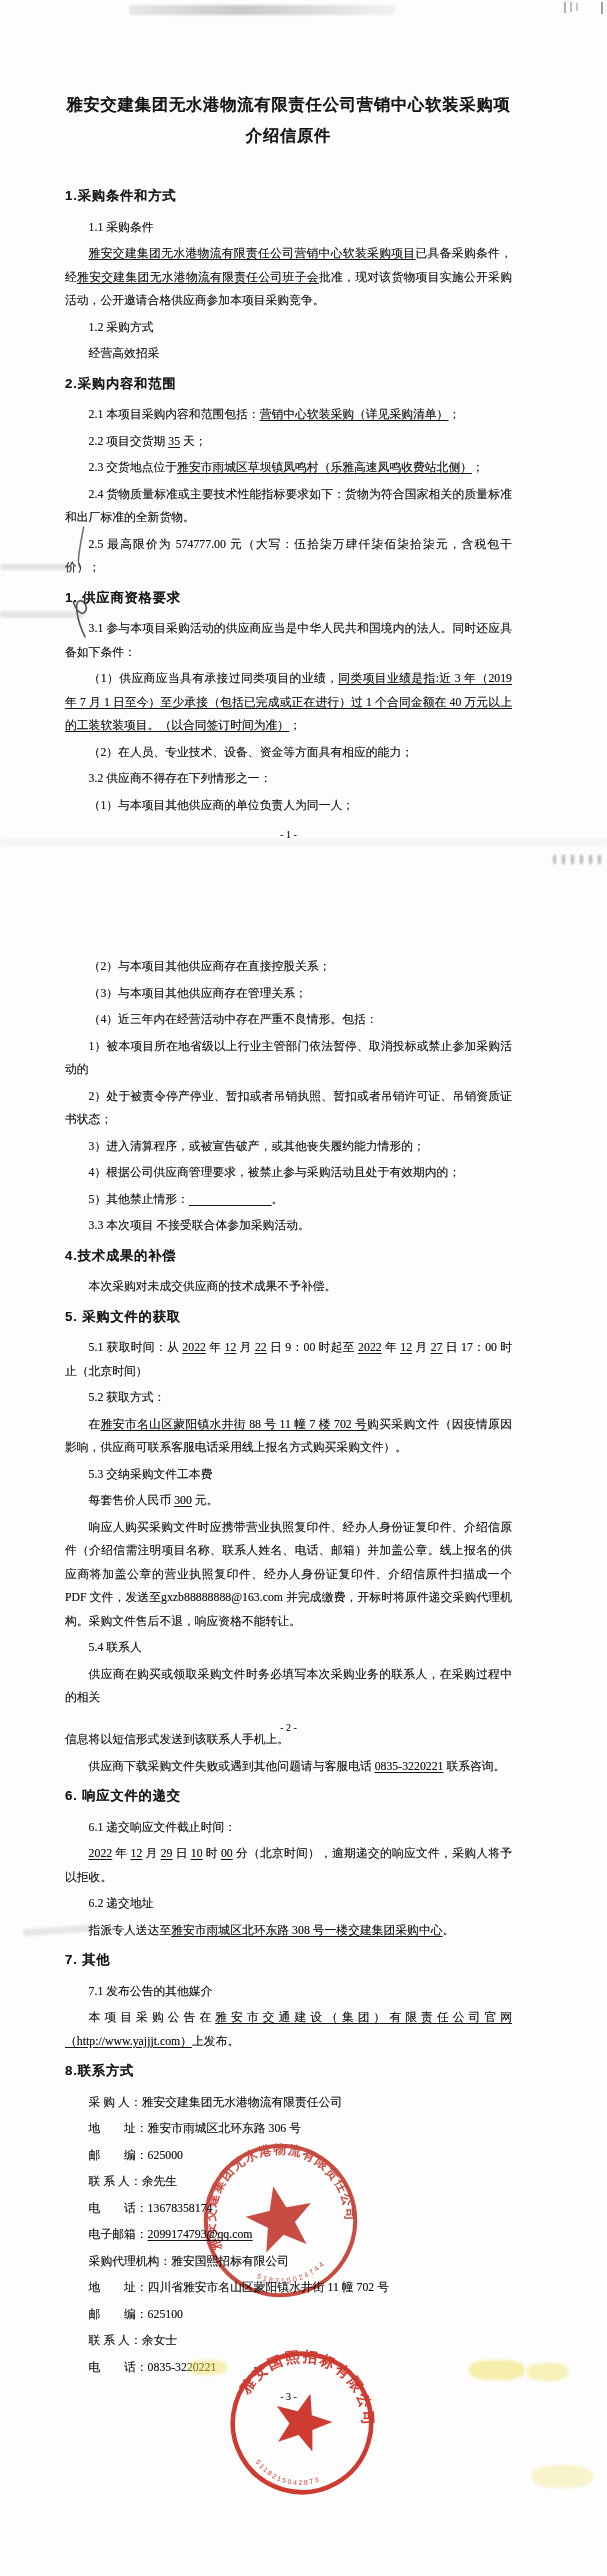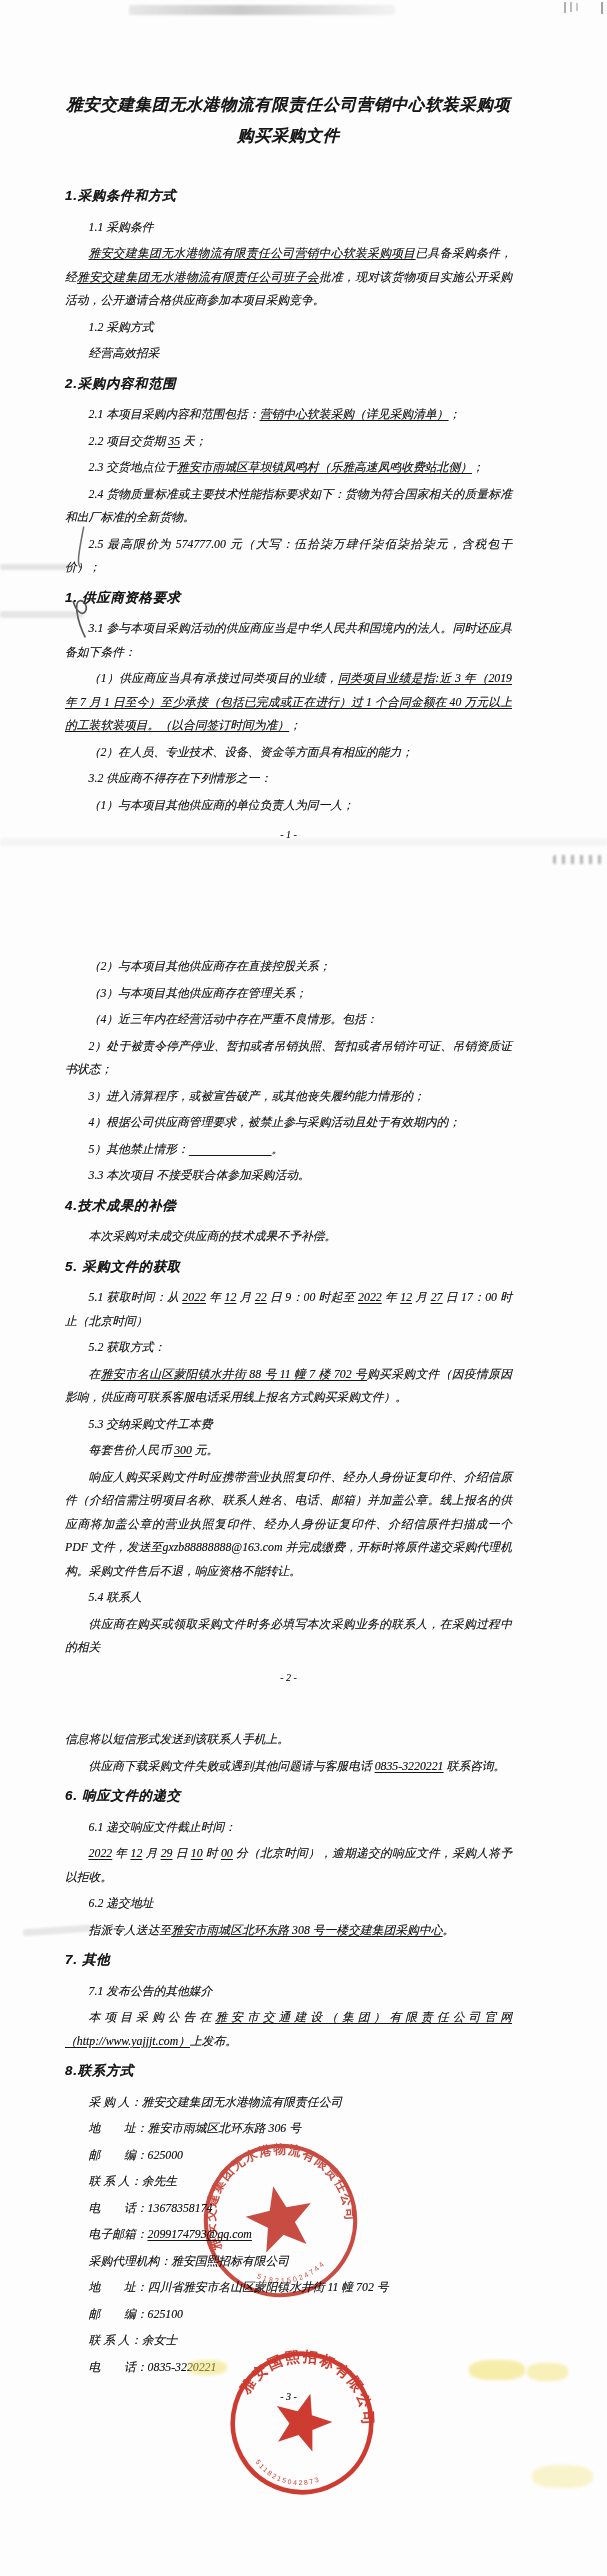--- a/index.html
+++ b/index.html
@@ -9,7 +9,7 @@
     font-family:"Liberation Serif","DejaVu Serif",serif;
     color:#161616;
   }
-  .page{position:absolute;left:0;width:573px;font-style:italic;}
+  .page{position:absolute;left:0;width:573px;}
   #page-1{top:90px;} #page-2{top:955px;} #page-3{top:1728px;}
   .flow{padding:0 61px 0 65px;}
   .blk{text-shadow:0 0 0.3px rgba(0,0,0,.45);}

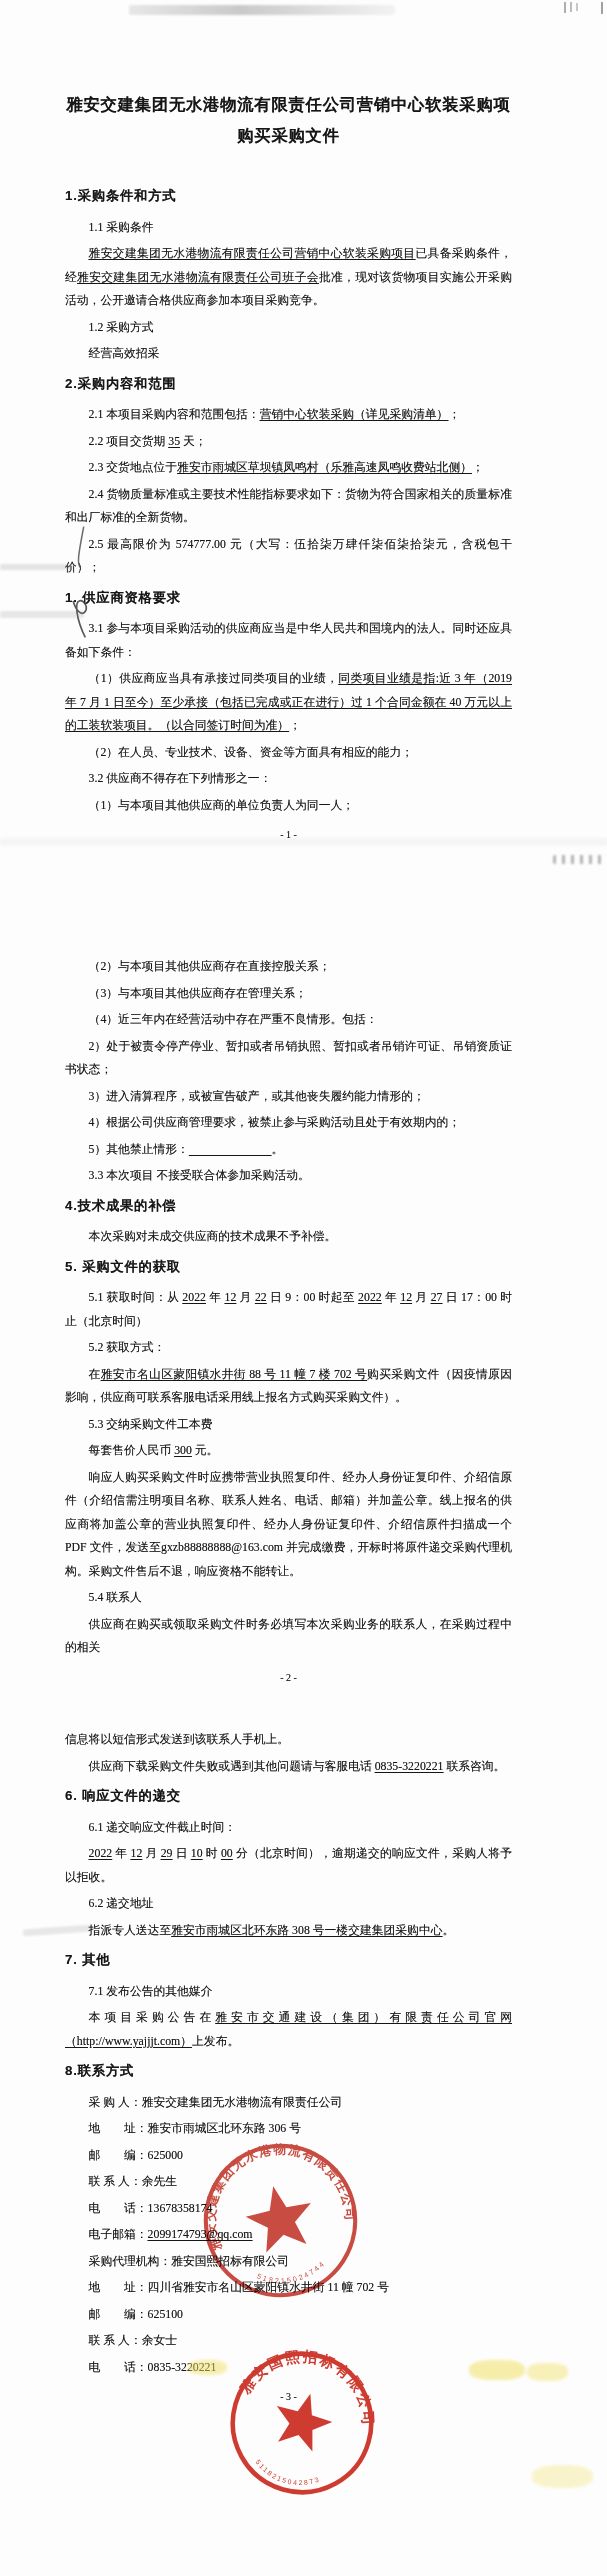--- a/index.html
+++ b/index.html
@@ -37,7 +37,7 @@
 <div class="page" id="page-1">
     <div class="flow">
       <div class="blk blk-title"><span>雅安交建集团无水港物流有限责任公司营销中心软装采购项</span></div>
-      <div class="blk blk-title"><span>购买采购文件</span></div>
+      <div class="blk blk-title"><span>介绍信原件</span></div>
       <div class="blk blk-h"><span>1.采购条件和方式</span></div>
       <div class="blk blk-p"><span>1.1 采购条件</span></div>
       <div class="blk blk-p"><span class="u">雅安交建集团无水港物流有限责任公司营销中心软装采购项目</span><span>已具备采购条件，经</span><span class="u">雅安交建集团无水港物流有限责任公司班子会</span><span>批准，现对该货物项目实施公开采购活动，公开邀请合格供应商参加本项目采购竞争。</span></div>

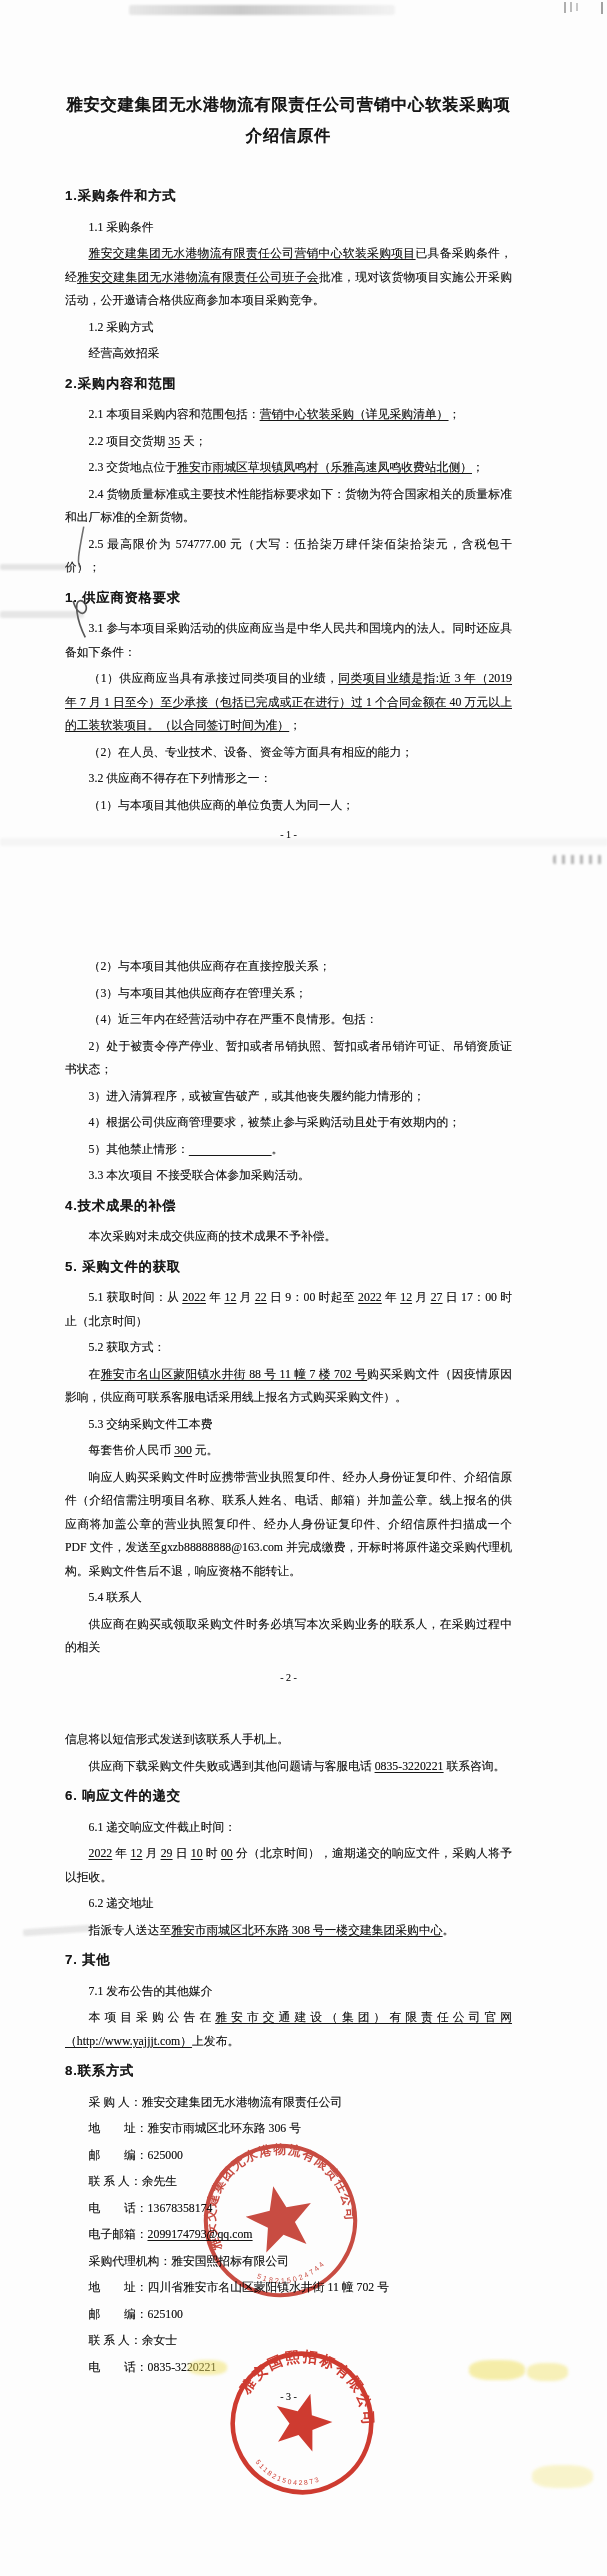--- a/index.html
+++ b/index.html
@@ -63,6 +63,7 @@
       <div class="blk blk-p"><span>（2）与本项目其他供应商存在直接控股关系；</span></div>
       <div class="blk blk-p"><span>（3）与本项目其他供应商存在管理关系；</span></div>
       <div class="blk blk-p"><span>（4）近三年内在经营活动中存在严重不良情形。包括：</span></div>
+      <div class="blk blk-p"><span>1）被本项目所在地省级以上行业主管部门依法暂停、取消投标或禁止参加采购活动的</span></div>
       <div class="blk blk-p"><span>2）处于被责令停产停业、暂扣或者吊销执照、暂扣或者吊销许可证、吊销资质证书状态；</span></div>
       <div class="blk blk-p"><span>3）进入清算程序，或被宣告破产，或其他丧失履约能力情形的；</span></div>
       <div class="blk blk-p"><span>4）根据公司供应商管理要求，被禁止参与采购活动且处于有效期内的；</span></div>

